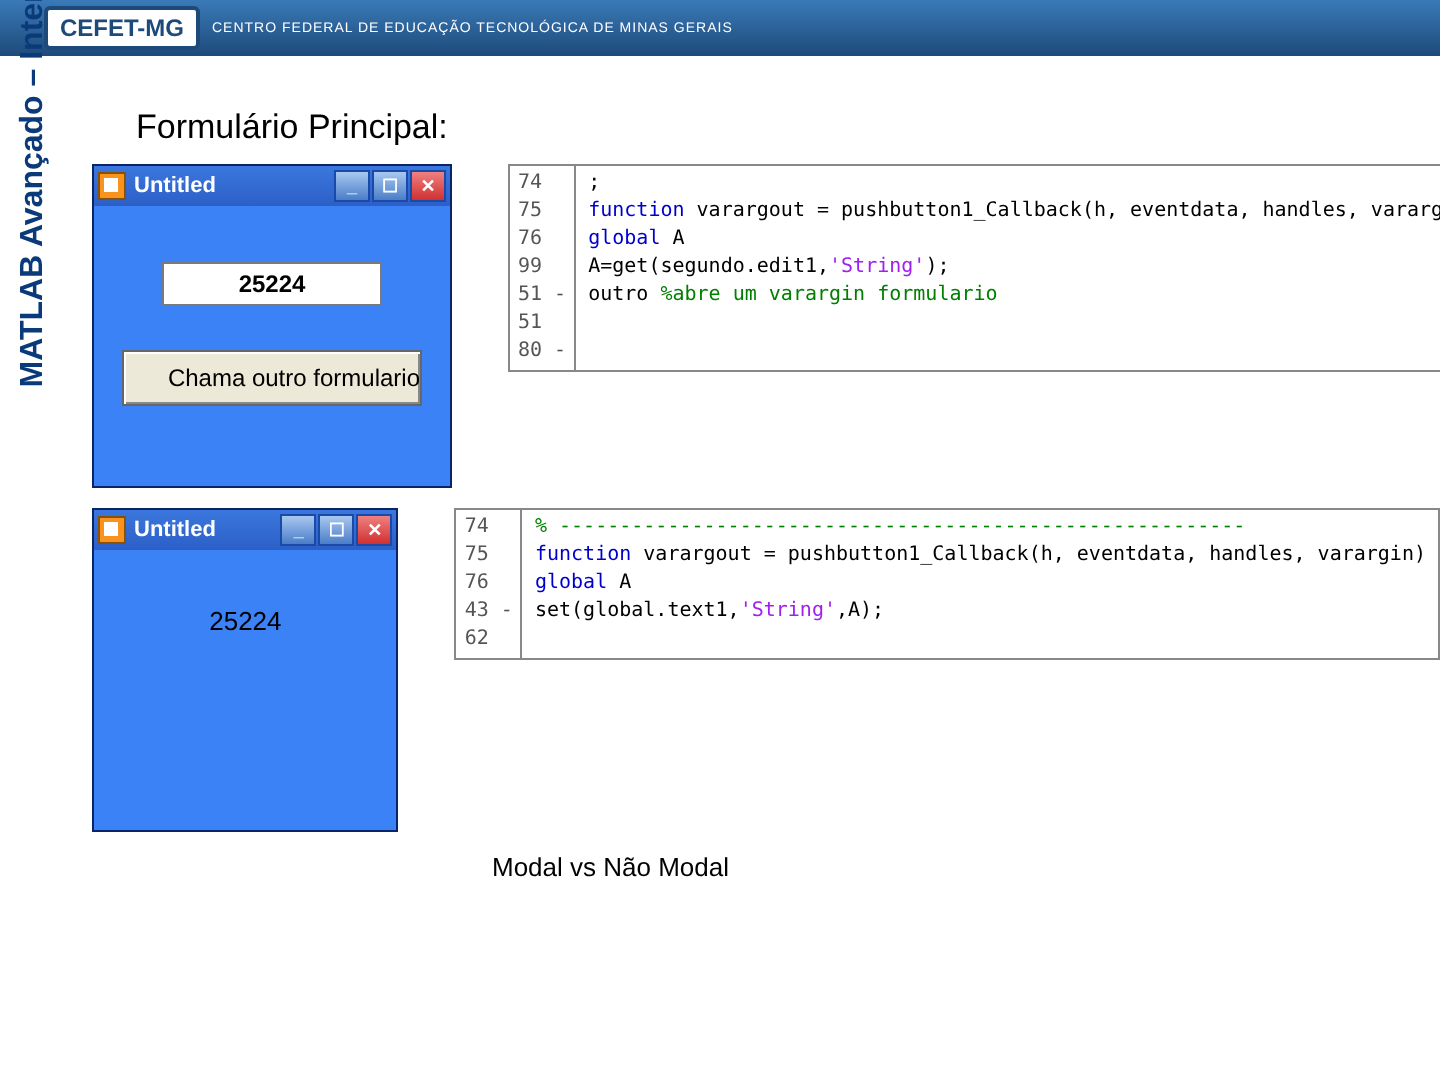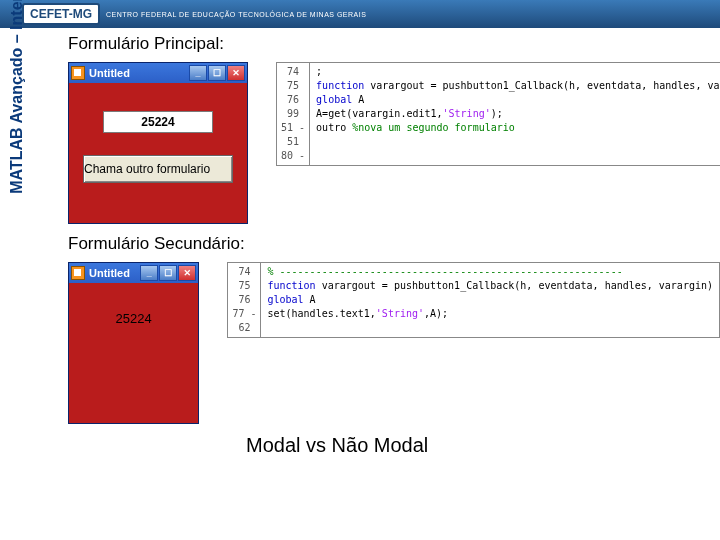--- a/index.html
+++ b/index.html
@@ -8,7 +8,7 @@
 .cefet-logo{background:#fff;color:#1e4a7a;font-weight:bold;font-size:12px;padding:2px 6px;border-radius:3px;border:2px solid #1e4a7a;margin-right:6px}
 .cefet-sub{font-size:7px;letter-spacing:0.5px}
 .vtext{position:absolute;left:8px;top:280px;transform:rotate(-90deg);transform-origin:left top;font-size:16px;color:#0b3a7a;font-weight:bold;white-space:nowrap;width:460px;text-align:center}
-.content{margin-left:46px;padding-top:2px}
+.content{margin-left:46px;padding-top:22px}
 .sec-title{font-size:17px;margin:4px 0 8px 22px}
 .row{display:flex;align-items:flex-start;margin-bottom:10px}
 .figure-window{width:180px;border:1px solid #0a246a;background:#b91c1c;margin-left:22px}

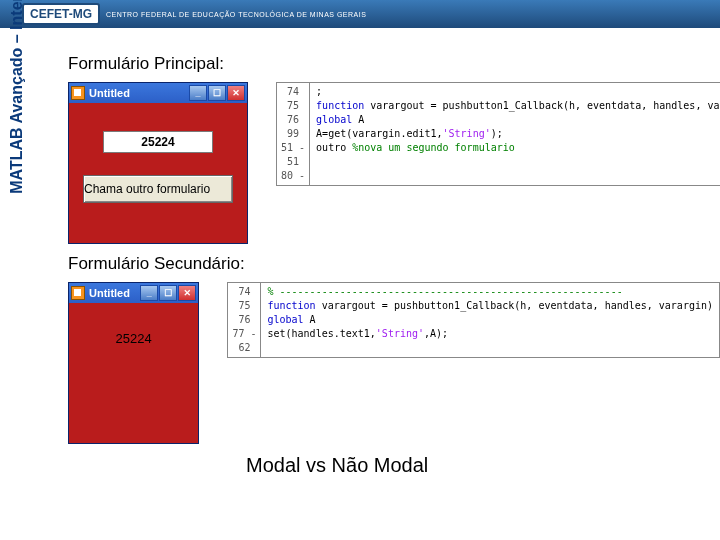--- a/index.html
+++ b/index.html
@@ -11,7 +11,7 @@
 .content{margin-left:46px;padding-top:22px}
 .sec-title{font-size:17px;margin:4px 0 8px 22px}
 .row{display:flex;align-items:flex-start;margin-bottom:10px}
-.figure-window{width:180px;border:1px solid #0a246a;background:#b91c1c;margin-left:22px}
+.figure-window{width:180px;border:1px solid #0a246a;background:#3b82f6;}
 .tbar{height:20px;background:linear-gradient(to bottom,#3b77dd,#2c5fc7);display:flex;align-items:center;padding:0 2px;color:#fff;font-size:11px;font-weight:bold}
 .tbar-icon{width:14px;height:14px;background:#f7931e;border:1px solid #8a5200;margin-right:4px;position:relative}
 .tbar-icon::after{content:"";position:absolute;top:2px;left:2px;width:7px;height:7px;background:#fff}

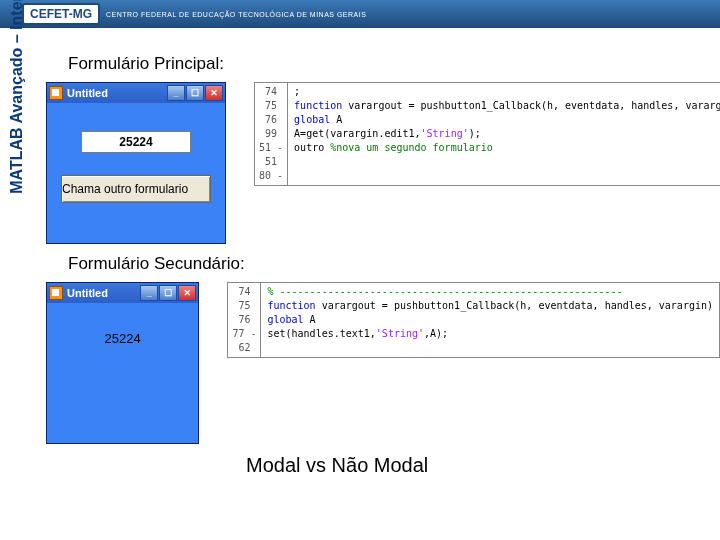--- a/index.html
+++ b/index.html
@@ -24,7 +24,7 @@
 .static-text{font-size:13px;text-align:center;margin:10px 0 22px}
 .button3d{width:150px;height:28px;border:1px solid #666;background:#ece9d8;box-shadow:inset 1px 1px 0 #fff,inset -1px -1px 0 #888;font-size:12px;text-align:left;line-height:26px;margin:0 auto;cursor:pointer}
 .code-pane{margin-left:28px;display:flex;border:1px solid #888;background:#fff;font-family:Consolas,monospace;font-size:10px}
-.gutter{border-right:1px solid #888;padding:2px 4px;color:#555;text-align:center;background:#fff}
+.gutter{border-right:1px solid #888;padding:2px 4px;color:#555;text-align:left;background:#fff}
 .gutter div{line-height:14px;white-space:pre}
 .code{padding:2px 6px}
 .code div{line-height:14px;white-space:pre}

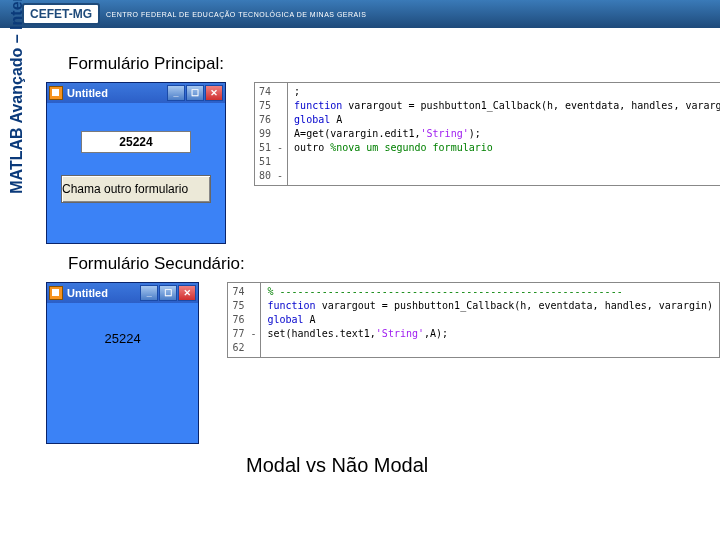--- a/index.html
+++ b/index.html
@@ -76,7 +76,7 @@
         <div><span class="kw">function</span><span> varargout = pushbutton1_Callback(h, eventdata, handles, varargin)</span></div>
         <div><span></span></div>
         <div><span class="kw">global</span><span> A</span></div>
-        <div><span>A=get(varargin.edit1,</span><span class="str">'String'</span><span>);</span></div>
+        <div><span>A=get(segundo.edit1,</span><span class="str">'String'</span><span>);</span></div>
         <div><span></span></div>
         <div><span>outro </span><span class="cm">%nova um segundo formulario</span></div>
       </div>

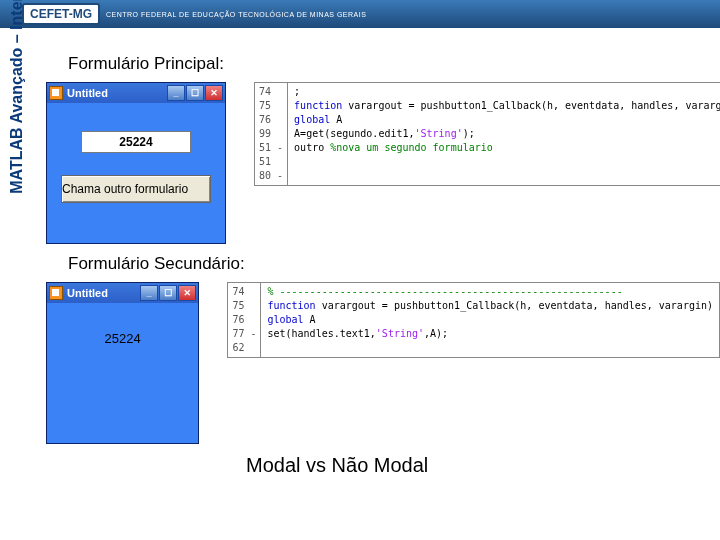--- a/index.html
+++ b/index.html
@@ -78,7 +78,7 @@
         <div><span class="kw">global</span><span> A</span></div>
         <div><span>A=get(segundo.edit1,</span><span class="str">'String'</span><span>);</span></div>
         <div><span></span></div>
-        <div><span>outro </span><span class="cm">%nova um segundo formulario</span></div>
+        <div><span>outro </span><span class="cm">%abre um varargin formulario</span></div>
       </div>
     </div>
   </div>

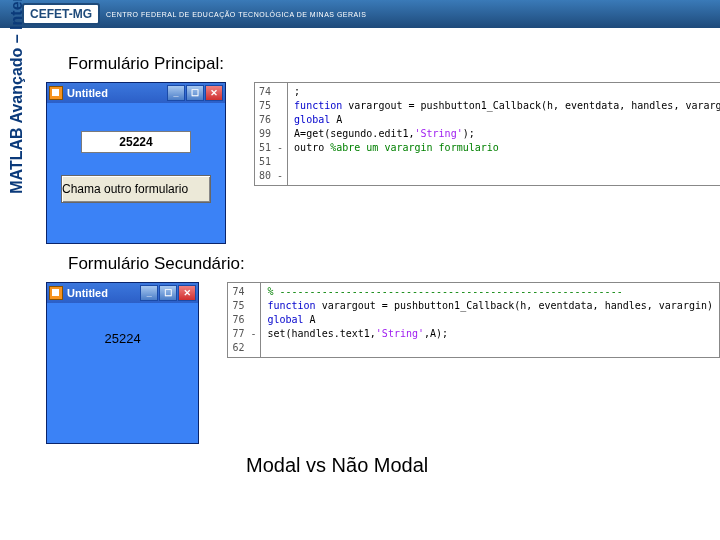--- a/index.html
+++ b/index.html
@@ -22,7 +22,7 @@
 .fbody{padding:18px 14px 14px;min-height:140px}
 .input-box{width:110px;height:22px;border:1px solid #7a7a7a;background:#fff;font-size:12px;font-weight:bold;text-align:center;line-height:20px;margin:10px auto 22px}
 .static-text{font-size:13px;text-align:center;margin:10px 0 22px}
-.button3d{width:150px;height:28px;border:1px solid #666;background:#ece9d8;box-shadow:inset 1px 1px 0 #fff,inset -1px -1px 0 #888;font-size:12px;text-align:left;line-height:26px;margin:0 auto;cursor:pointer}
+.button3d{width:150px;height:28px;border:1px solid #666;background:#ece9d8;box-shadow:inset 1px 1px 0 #fff,inset -1px -1px 0 #888;font-size:12px;text-align:right;line-height:26px;margin:0 auto;cursor:pointer}
 .code-pane{margin-left:28px;display:flex;border:1px solid #888;background:#fff;font-family:Consolas,monospace;font-size:10px}
 .gutter{border-right:1px solid #888;padding:2px 4px;color:#555;text-align:left;background:#fff}
 .gutter div{line-height:14px;white-space:pre}

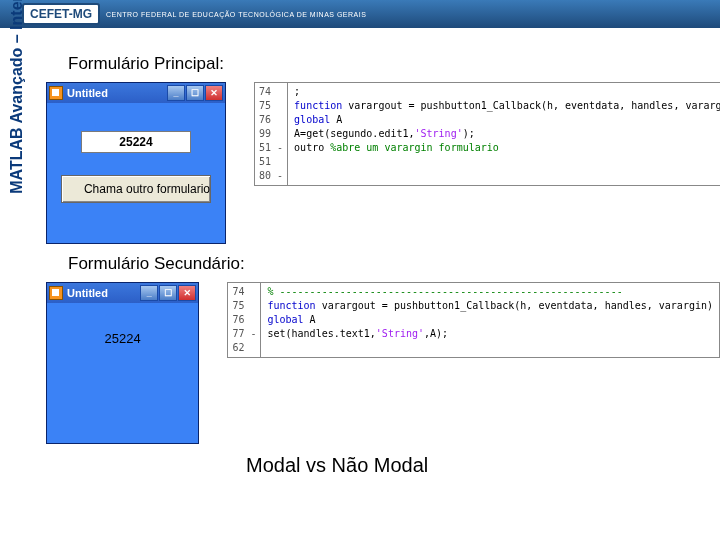--- a/index.html
+++ b/index.html
@@ -83,7 +83,6 @@
     </div>
   </div>
 
-  <div class="sec-title">Formulário Secundário:</div>
   <div class="row">
     <div class="figure-window">
       <div class="tbar">

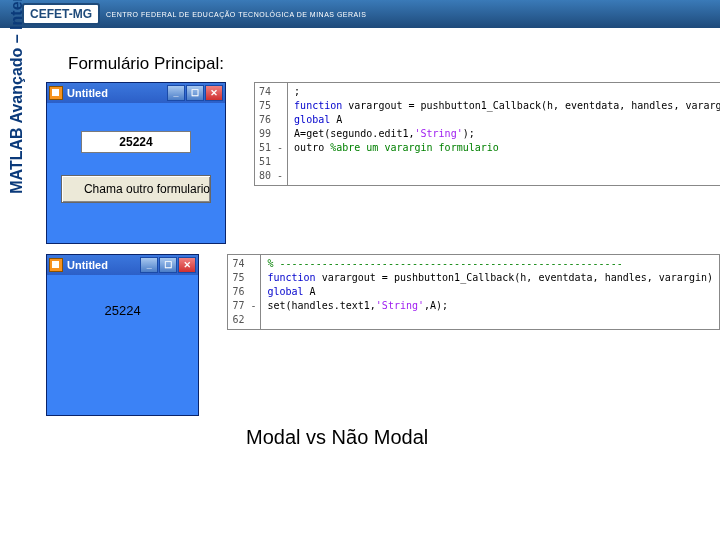--- a/index.html
+++ b/index.html
@@ -102,7 +102,7 @@
         <div>74</div>
         <div>75</div>
         <div>76</div>
-        <div>77 -</div>
+        <div>43 -</div>
         <div>62</div>
       </div>
       <div class="code">

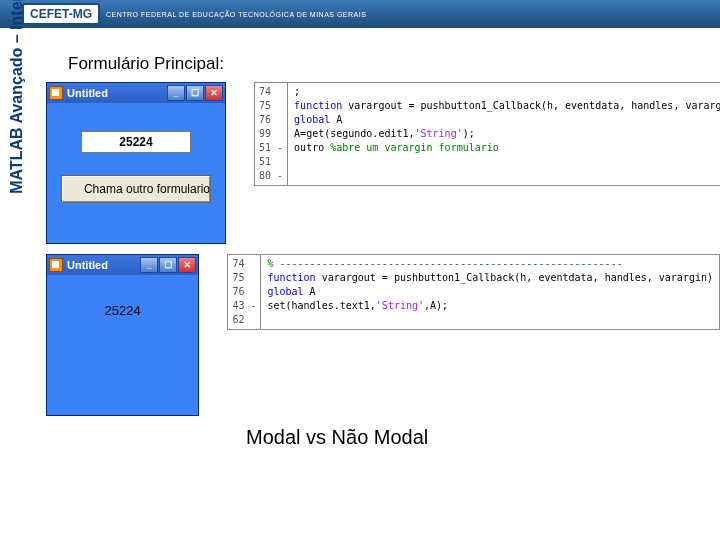--- a/index.html
+++ b/index.html
@@ -110,7 +110,7 @@
         <div><span class="kw">function</span><span> varargout = pushbutton1_Callback(h, eventdata, handles, varargin)</span></div>
         <div><span></span></div>
         <div><span class="kw">global</span><span> A</span></div>
-        <div><span>set(handles.text1,</span><span class="str">'String'</span><span>,A);</span></div>
+        <div><span>set(global.text1,</span><span class="str">'String'</span><span>,A);</span></div>
       </div>
     </div>
   </div>

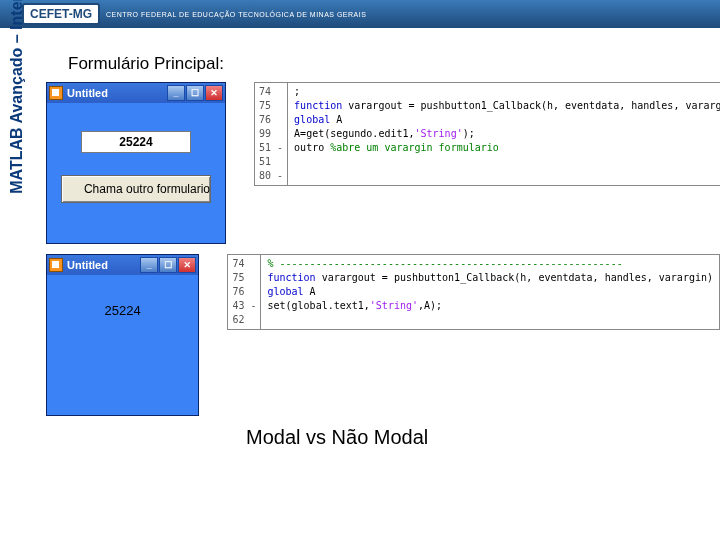--- a/index.html
+++ b/index.html
@@ -31,7 +31,7 @@
 .kw{color:#0000cc}
 .cm{color:#008000}
 .str{color:#a020f0}
-.footer-title{font-size:20px;margin:6px 0 0 200px}
+.footer-title{font-size:13px;margin:6px 0 0 200px}
 </style>
 </head>
 <body>

